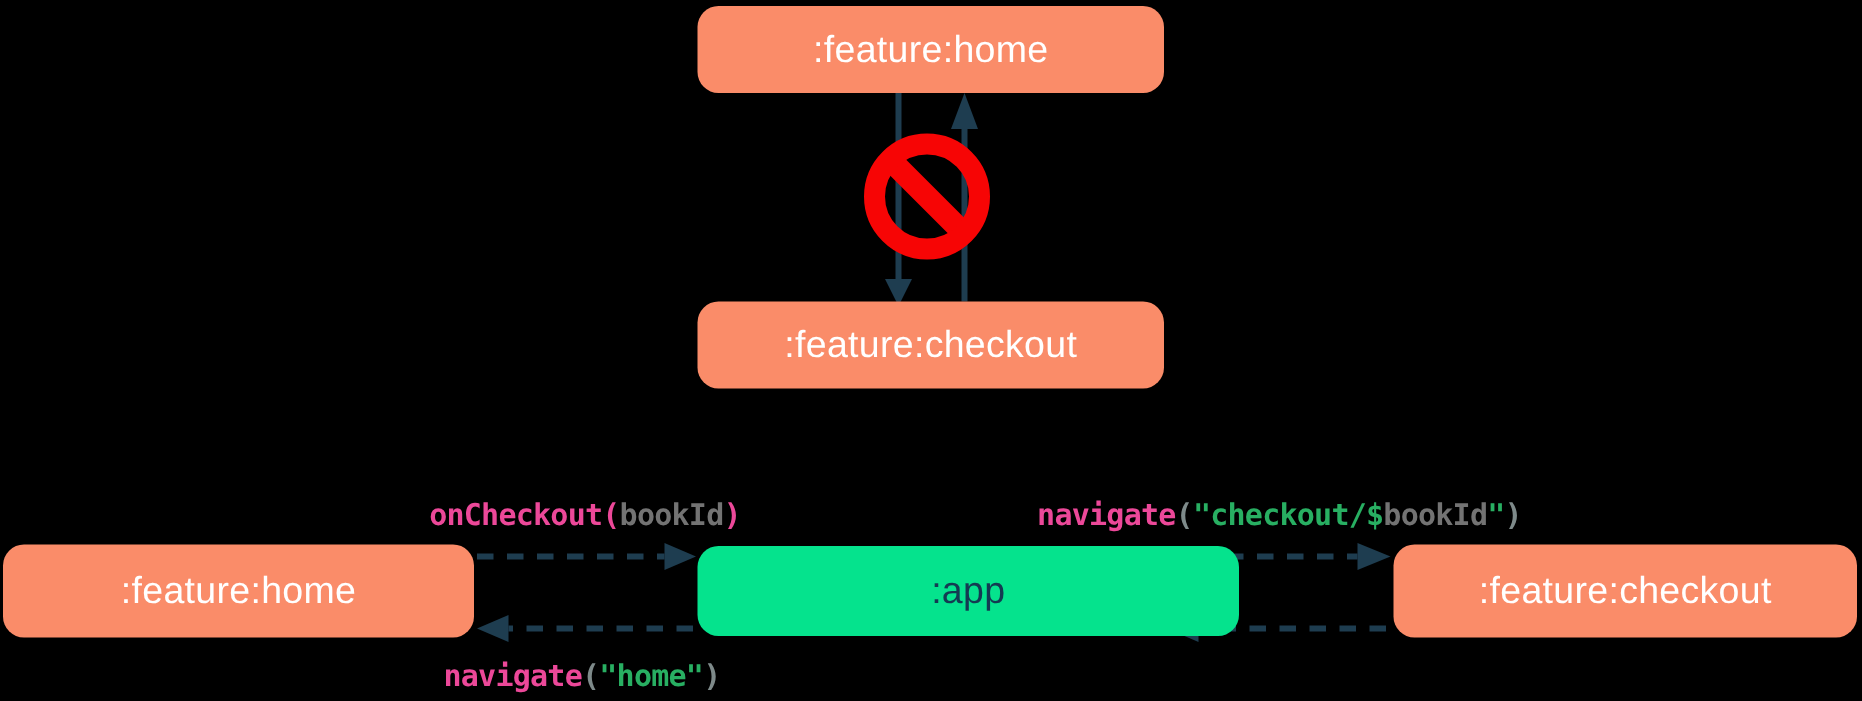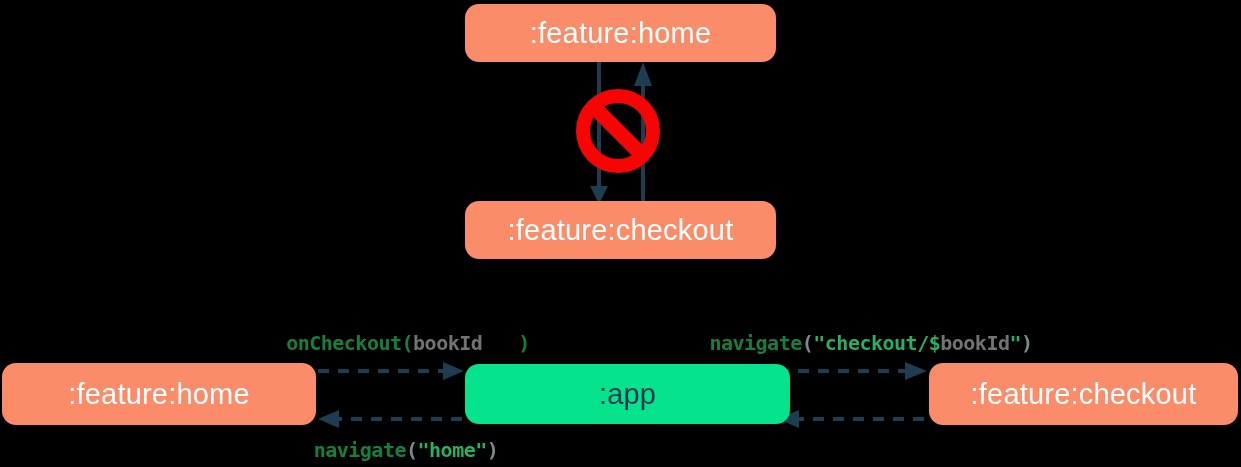--- a/index.html
+++ b/index.html
@@ -28,7 +28,7 @@
     align-items: center;
     justify-content: center;
     border-radius: 14px;
-    font-size: 29px;
+    font-size: 25px;
     letter-spacing: 0.2px;
     white-space: nowrap;
   }

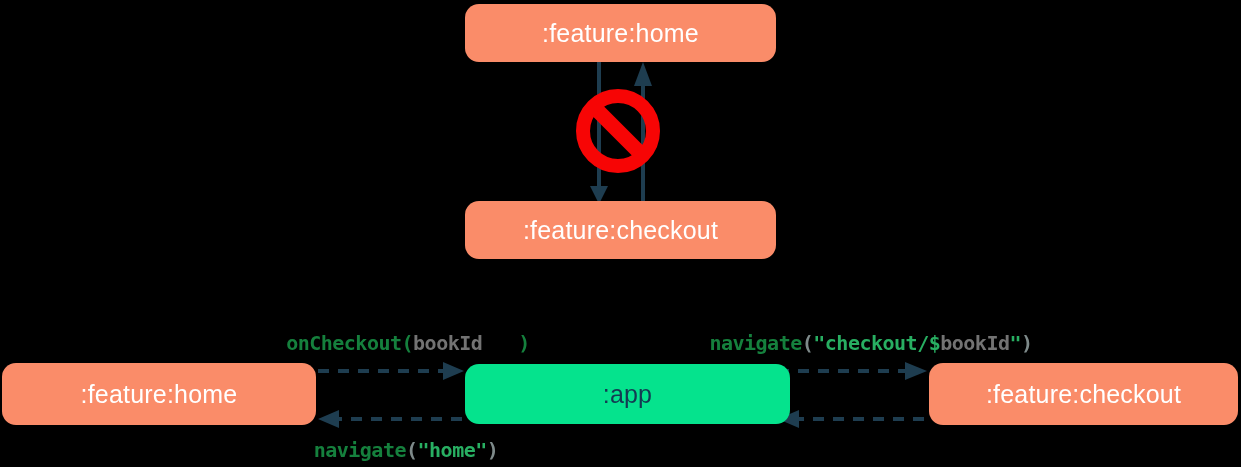--- a/index.html
+++ b/index.html
@@ -60,7 +60,7 @@
   .lbl-nav-home     { left: 388px; top: 438px; }
   .lbl-oncanceled   { left: 852px; top: 438px; }
 
-  .c-navy      { color: #15803d; margin-left: 36px; }
+  .c-navy      { color: #ec4899; }
   .c-navy-bold { color: #737373; }
   .c-green     { color: #28AF62; }
   .c-gray      { color: #7E8A8A; }

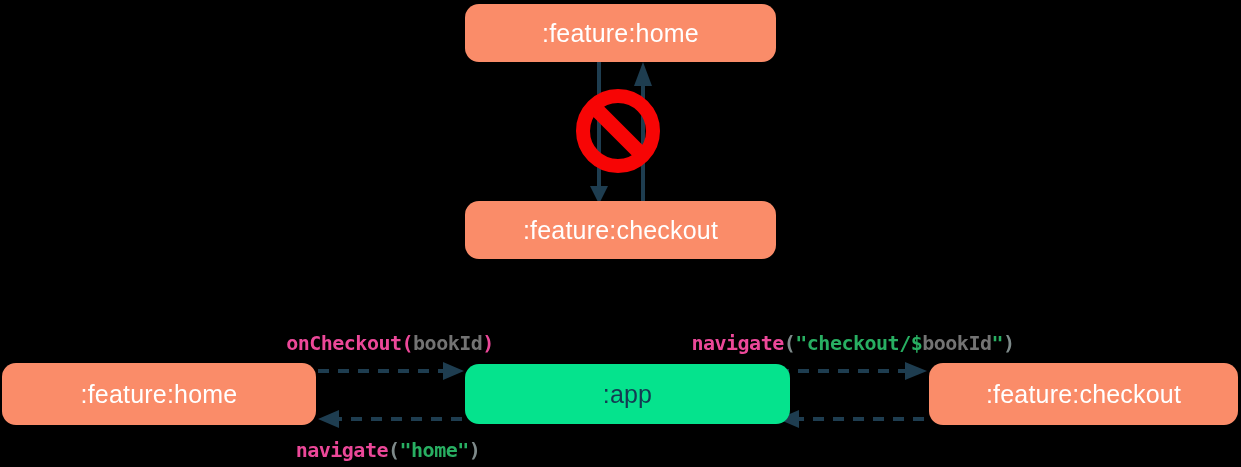--- a/index.html
+++ b/index.html
@@ -43,7 +43,7 @@
   .n-home-top      { left: 465px; top: 4px;   width: 311px; height: 58px; }
   .n-checkout-top  { left: 465px; top: 201px; width: 311px; height: 58px; }
   .n-home-bottom   { left: 2px;   top: 363px; width: 314px; height: 62px; }
-  .n-app-bottom    { left: 465px; top: 364px; width: 325px; height: 60px; }
+  .n-app-bottom    { left: 465px; top: 364px; width: 361px; height: 60px; }
   .n-checkout-bottom { left: 929px; top: 363px; width: 309px; height: 62px; }
 
   .code-label {

